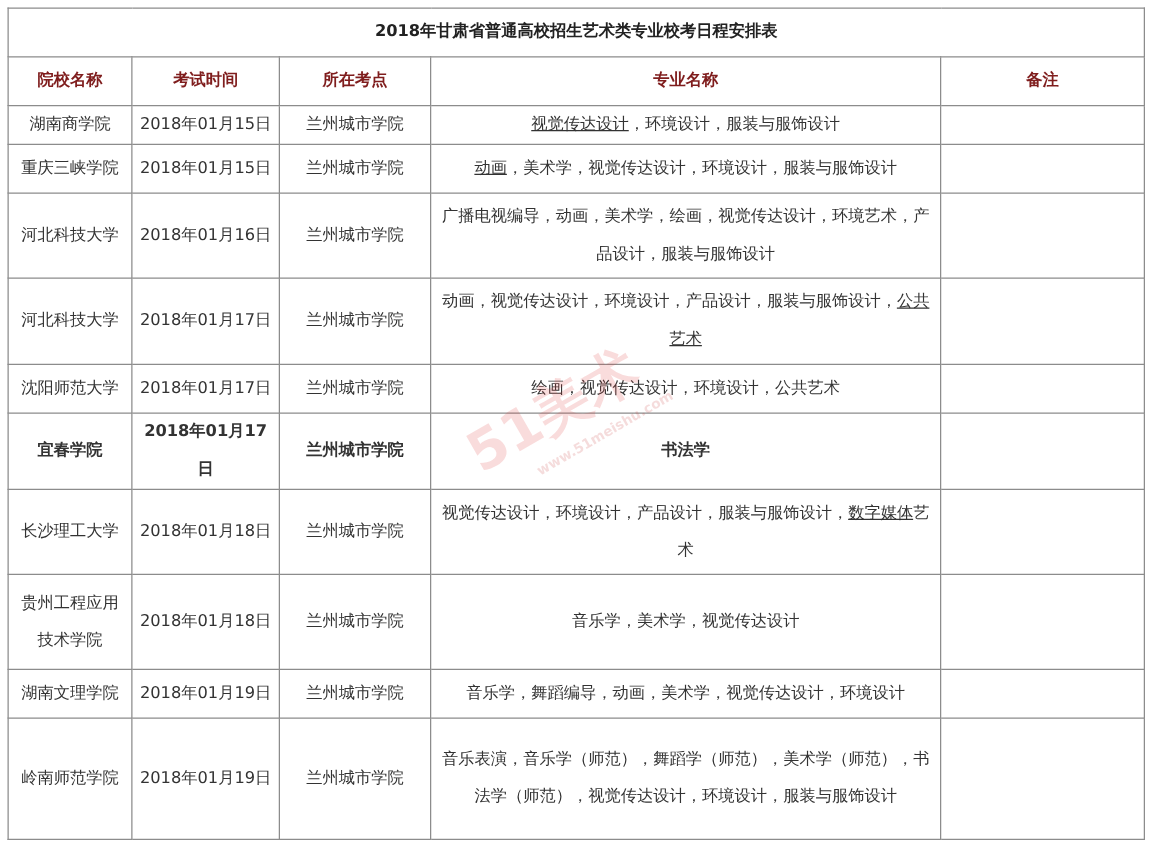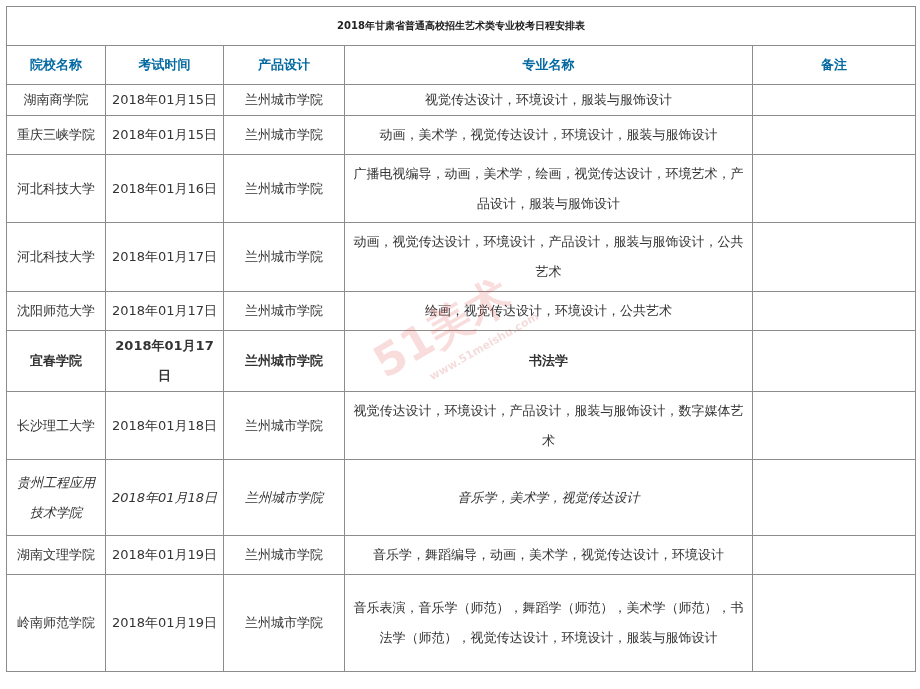--- a/index.html
+++ b/index.html
@@ -6,7 +6,7 @@
   body{width:920px;height:689px;overflow:hidden;position:relative;font-family:"DejaVu Sans","Liberation Sans",sans-serif;color:#333;}
   table{position:absolute;left:6px;top:6px;width:909px;border-collapse:collapse;table-layout:fixed;font-size:13px;}
   td,th{border:1px solid #8c8c8c;text-align:center;vertical-align:middle;padding:0 4px;line-height:30px;}
-  .title td{height:38px;font-weight:bold;color:#222;font-size:10px;}
+  .title td{height:38px;font-weight:bold;color:#222;font-size:13px;}
   th{height:38px;font-weight:bold;color:#0369a1;}
   .u{}
   .wm{position:absolute;left:370px;top:295px;transform:rotate(-30deg);color:rgba(220,60,60,0.18);font-size:44px;font-weight:bold;pointer-events:none;white-space:nowrap;}

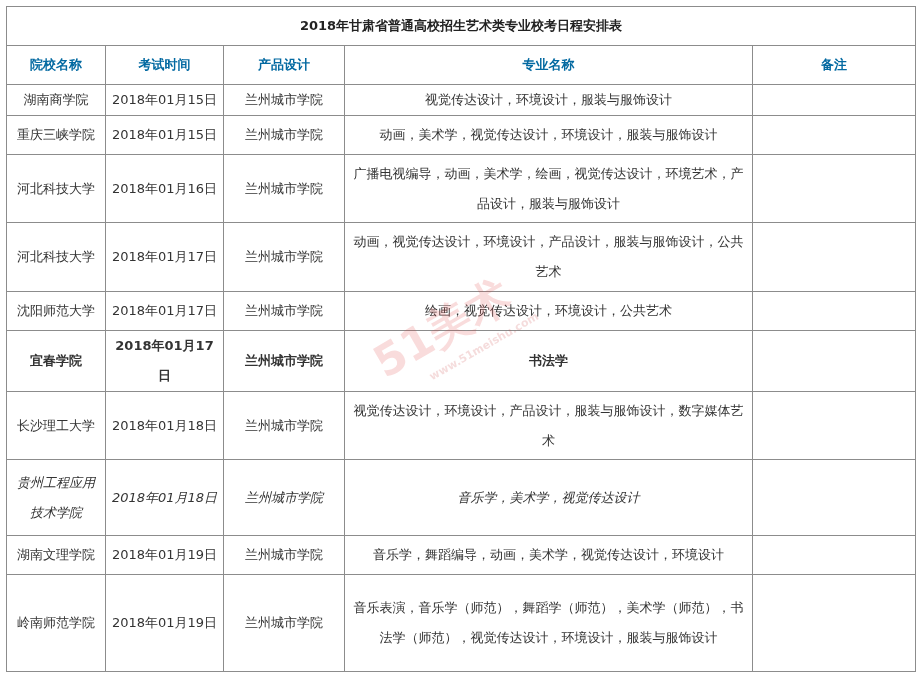--- a/index.html
+++ b/index.html
@@ -7,7 +7,7 @@
   table{position:absolute;left:6px;top:6px;width:909px;border-collapse:collapse;table-layout:fixed;font-size:13px;}
   td,th{border:1px solid #8c8c8c;text-align:center;vertical-align:middle;padding:0 4px;line-height:30px;}
   .title td{height:38px;font-weight:bold;color:#222;font-size:13px;}
-  th{height:38px;font-weight:bold;color:#0369a1;}
+  th{height:38px;font-weight:bold;color:#7f1d1d;}
   .u{}
   .wm{position:absolute;left:370px;top:295px;transform:rotate(-30deg);color:rgba(220,60,60,0.18);font-size:44px;font-weight:bold;pointer-events:none;white-space:nowrap;}
   .wm small{font-size:11px;display:block;margin-left:40px;color:rgba(200,60,60,0.18);}

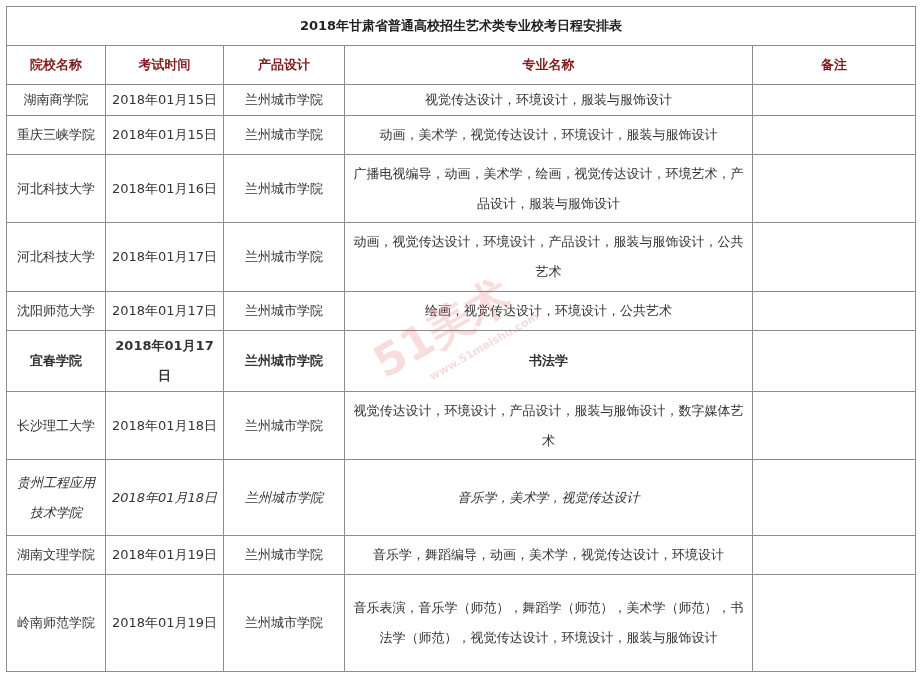--- a/index.html
+++ b/index.html
@@ -30,7 +30,7 @@
   <tr>
     <th>院校名称</th>
     <th>考试时间</th>
-    <th>产品设计</th>
+    <th>所在考点</th>
     <th>专业名称</th>
     <th>备注</th>
   </tr>

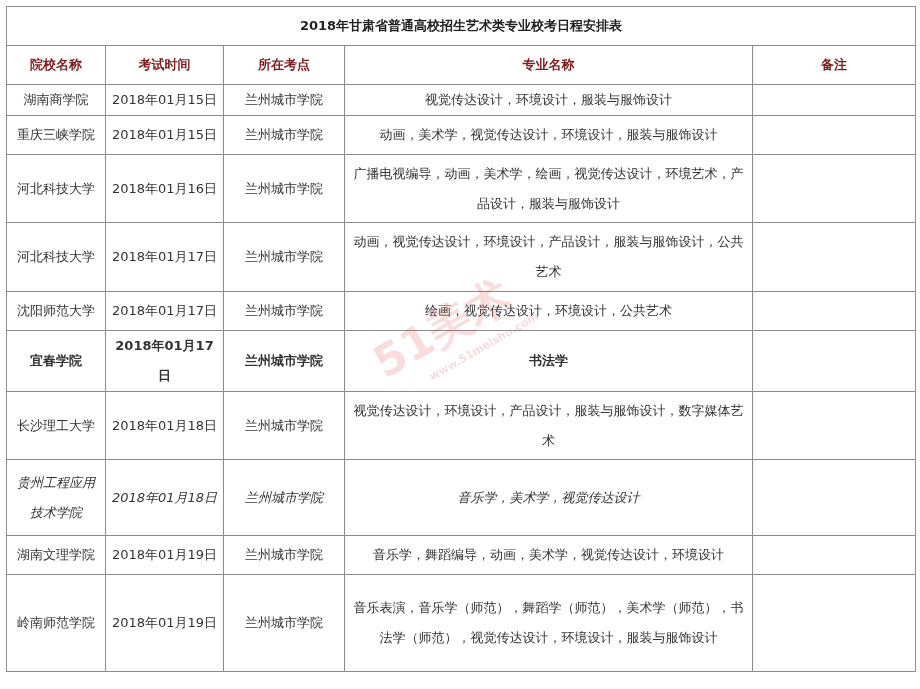--- a/index.html
+++ b/index.html
@@ -8,7 +8,7 @@
   td,th{border:1px solid #8c8c8c;text-align:center;vertical-align:middle;padding:0 4px;line-height:30px;}
   .title td{height:38px;font-weight:bold;color:#222;font-size:13px;}
   th{height:38px;font-weight:bold;color:#7f1d1d;}
-  .u{}
+  .u{text-decoration:underline;}
   .wm{position:absolute;left:370px;top:295px;transform:rotate(-30deg);color:rgba(220,60,60,0.18);font-size:44px;font-weight:bold;pointer-events:none;white-space:nowrap;}
   .wm small{font-size:11px;display:block;margin-left:40px;color:rgba(200,60,60,0.18);}
 </style>

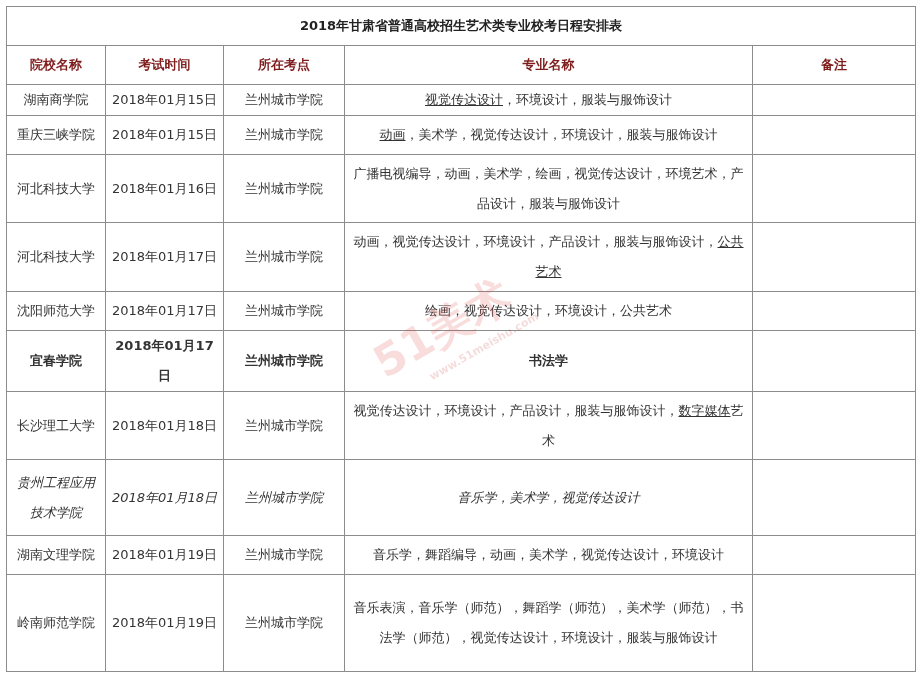--- a/index.html
+++ b/index.html
@@ -85,7 +85,7 @@
         <td><span>视觉传达设计，环境设计，产品设计，服装与服饰设计，</span><span class="u">数字媒体</span><span>艺术</span></td>
         <td></td>
       </tr>
-      <tr style="height: 76px; font-style: italic;">
+      <tr style="height: 76px;">
         <td>贵州工程应用技术学院</td>
         <td>2018年01月18日</td>
         <td>兰州城市学院</td>

